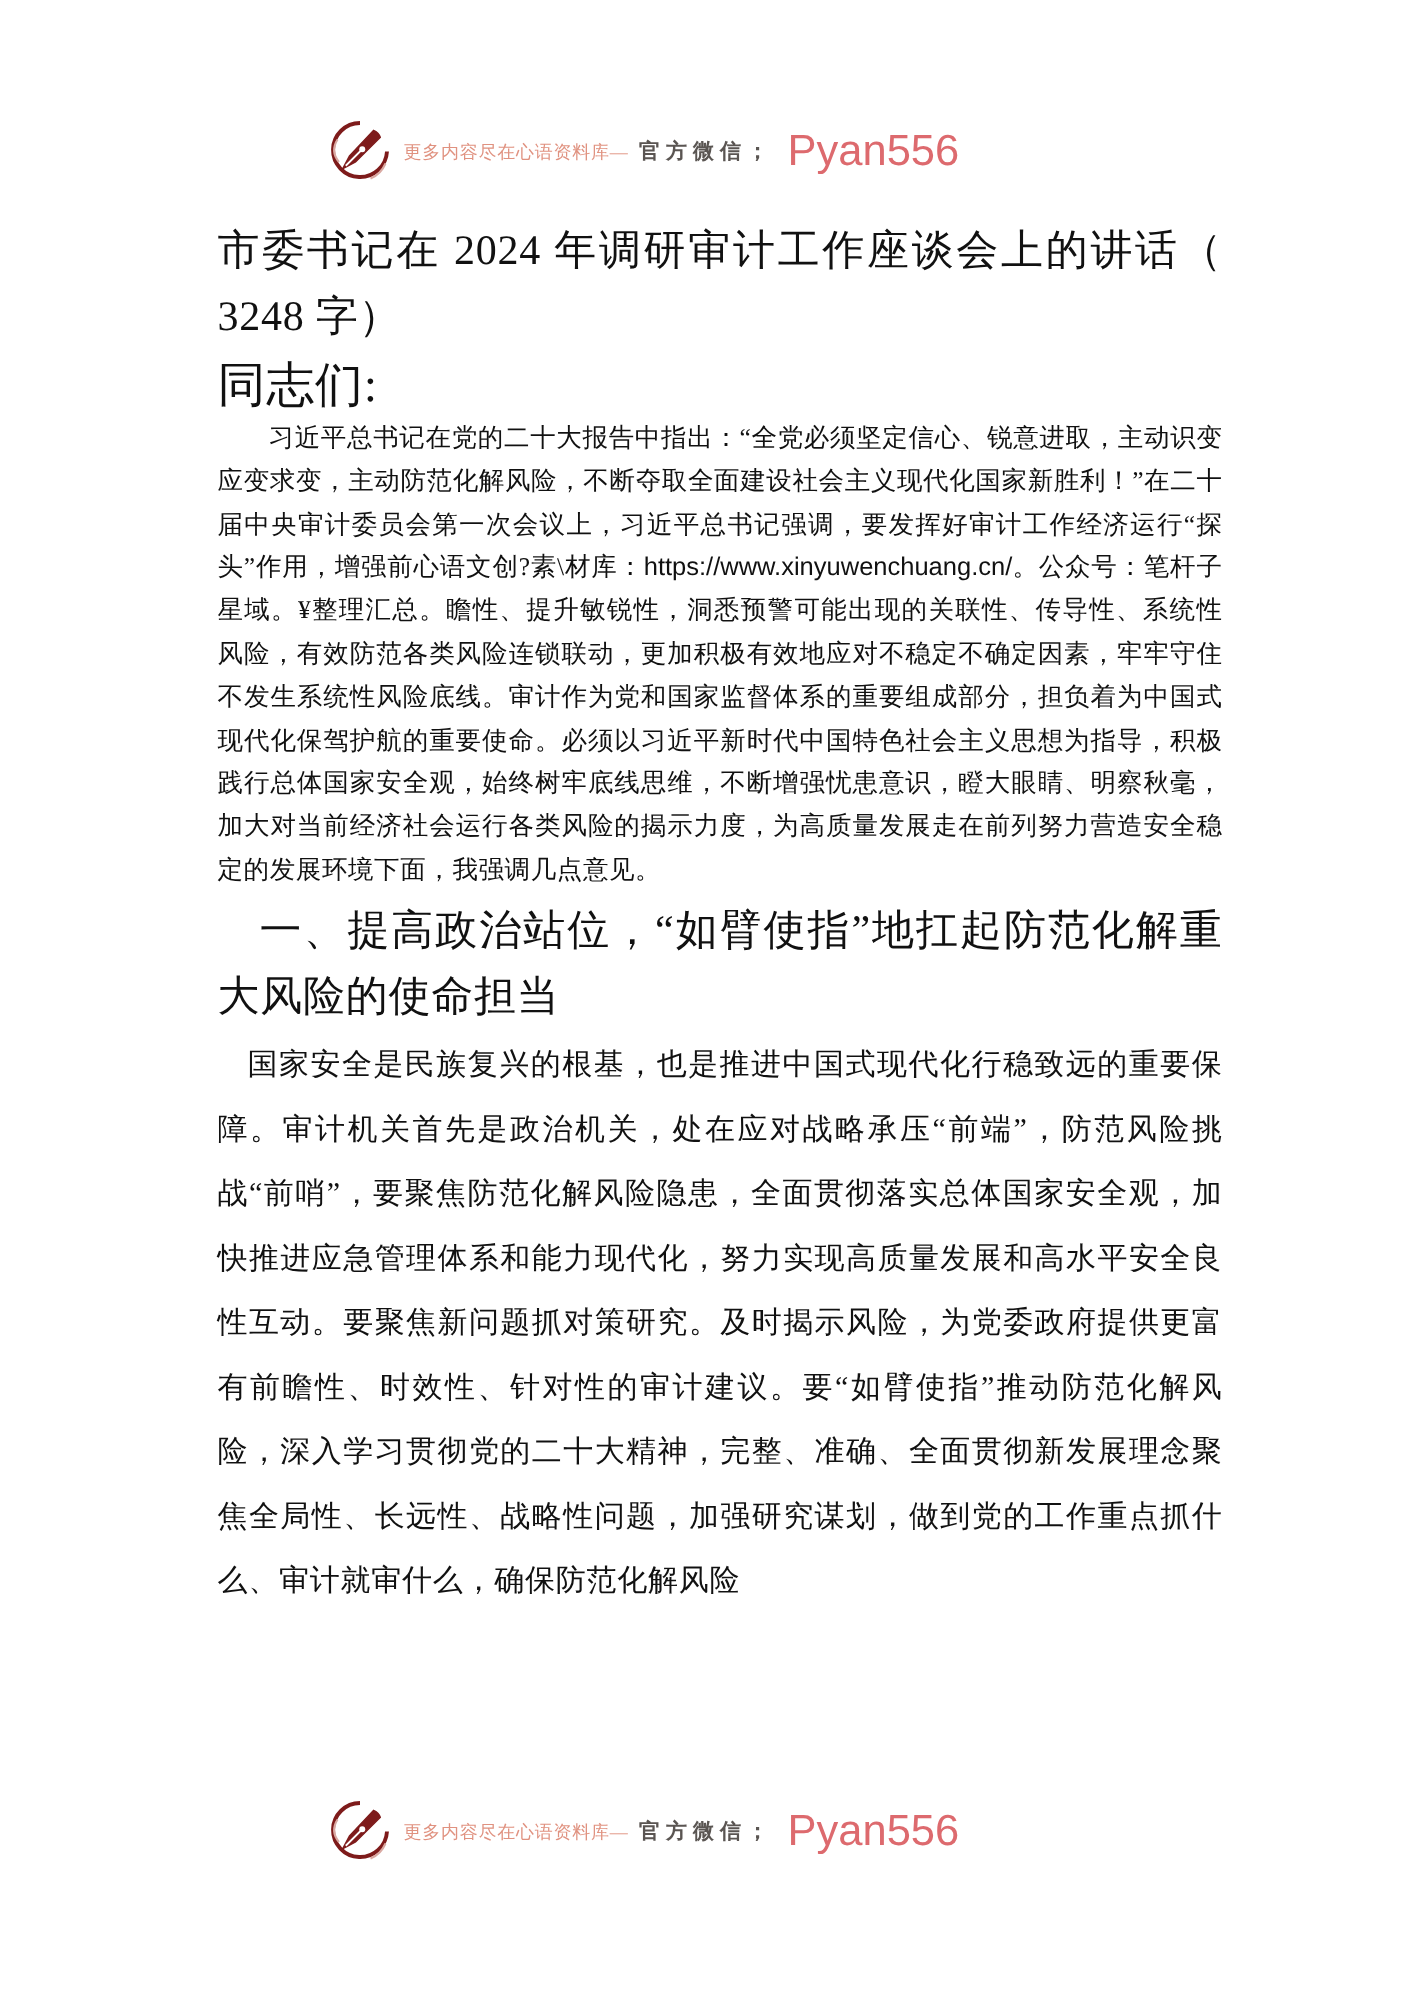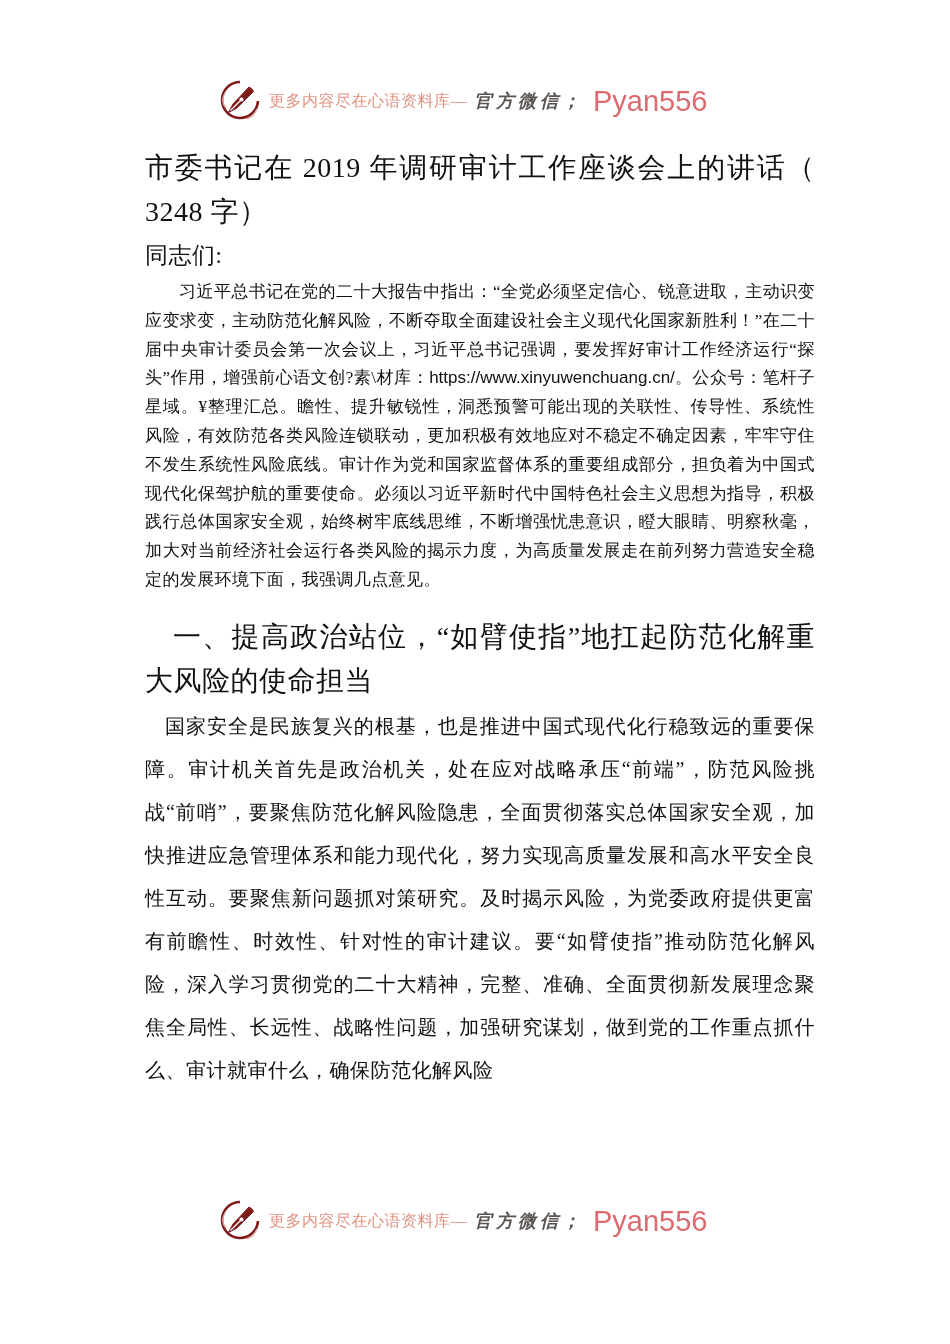--- a/index.html
+++ b/index.html
@@ -31,7 +31,7 @@
   .logo-stroke { fill: none; stroke: var(--logo-color); }
   .logo-light { fill: none; stroke: var(--logo-light-color); }
   .brand-main {
-    font-size: 16px;
+    font-size: 12px;
     letter-spacing: 0.5px;
     color: var(--brand-main-color);
   }

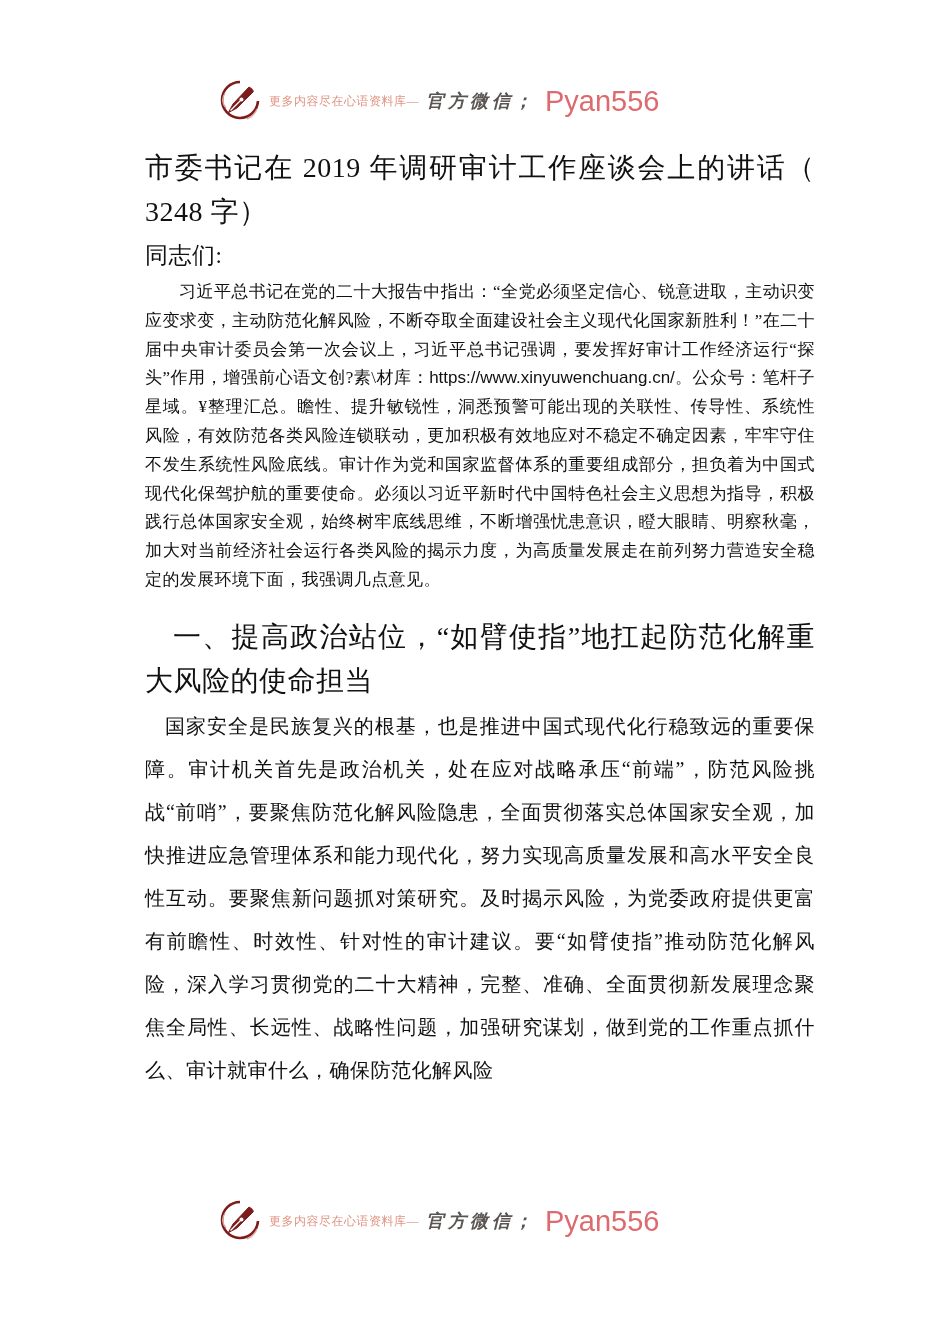--- a/index.html
+++ b/index.html
@@ -36,8 +36,7 @@
     color: var(--brand-main-color);
   }
   .brand-label {
-    font-size: 18px;
-    font-style: italic;
+    font-size: 14px;
     font-weight: bold;
     letter-spacing: 4px;
     color: var(--brand-label-color);

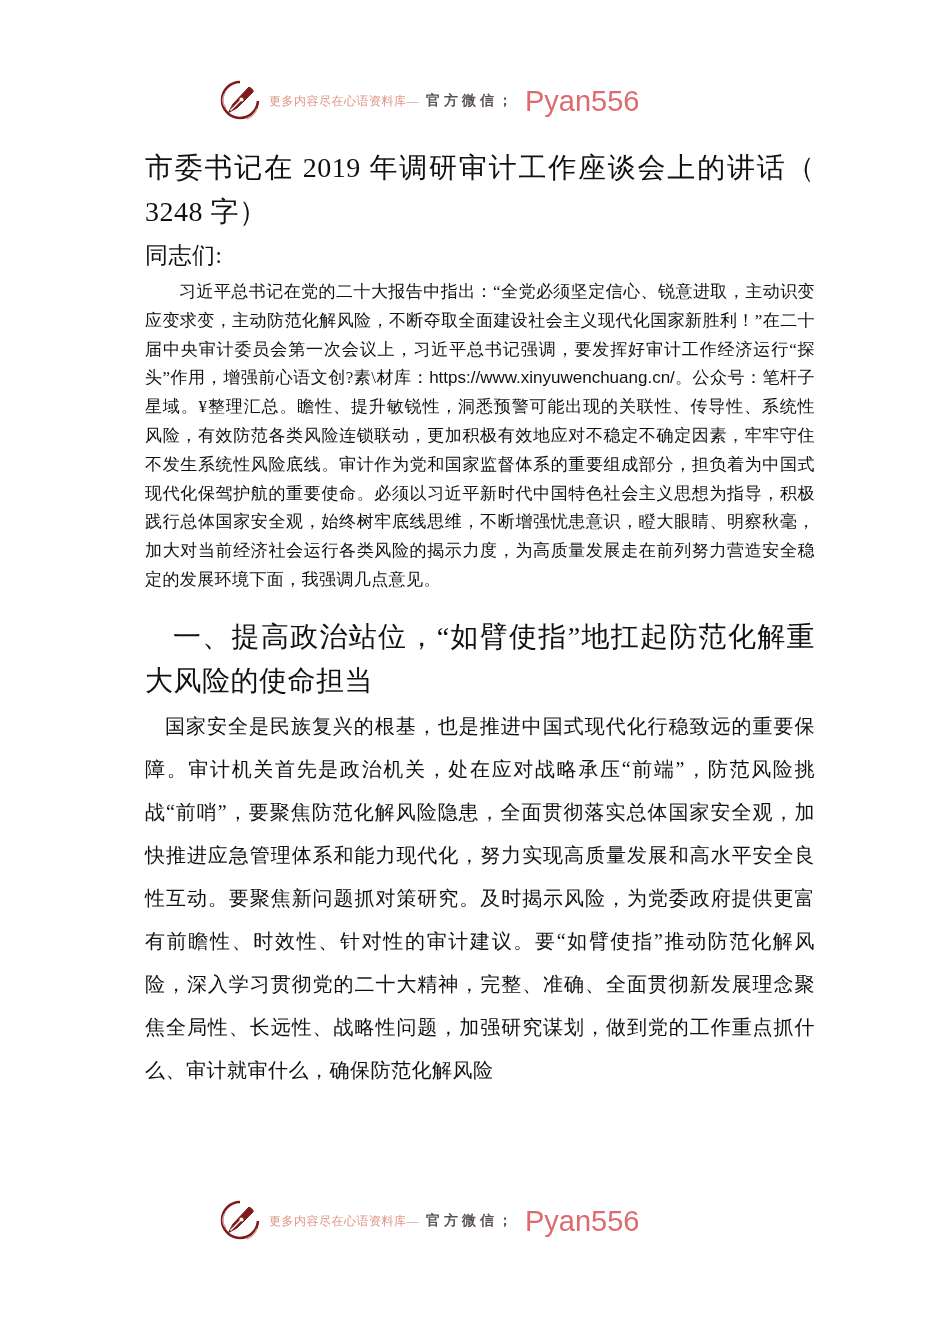--- a/index.html
+++ b/index.html
@@ -116,7 +116,7 @@
   </div>
 
   <div class="content">
-    <h1 class="doc-title">市委书记在 2019 年调研审计工作座谈会上的讲话（ 3248 字）</h1>
+    <h1 class="doc-title">市委书记在 2024 年调研审计工作座谈会上的讲话（ 3248 字）</h1>
     <p class="salutation">同志们:</p>
     <p class="intro"><span>习近平总书记在党的二十大报告中指出：“全党必须坚定信心、锐意进取，主动识变应变求变，主动防范化解风险，不断夺取全面建设社会主义现代化国家新胜利！”在二十届中央审计委员会第一次会议上，习近平总书记强调，要发挥好审计工作经济运行“探头”作用，增强前心语文创?素\材库：</span><span class="url">https://www.xinyuwenchuang.cn/</span><span>。公众号：笔杆子星域。¥整理汇总。瞻性、提升敏锐性，洞悉预警可能出现的关联性、传导性、系统性风险，有效防范各类风险连锁联动，更加积极有效地应对不稳定不确定因素，牢牢守住不发生系统性风险底线。审计作为党和国家监督体系的重要组成部分，担负着为中国式现代化保驾护航的重要使命。必须以习近平新时代中国特色社会主义思想为指导，积极践行总体国家安全观，始终树牢底线思维，不断增强忧患意识，瞪大眼睛、明察秋毫，加大对当前经济社会运行各类风险的揭示力度，为高质量发展走在前列努力营造安全稳定的发展环境下面，我强调几点意见。</span></p>
     <h2 class="section-heading">一、提高政治站位，“如臂使指”地扛起防范化解重大风险的使命担当</h2>

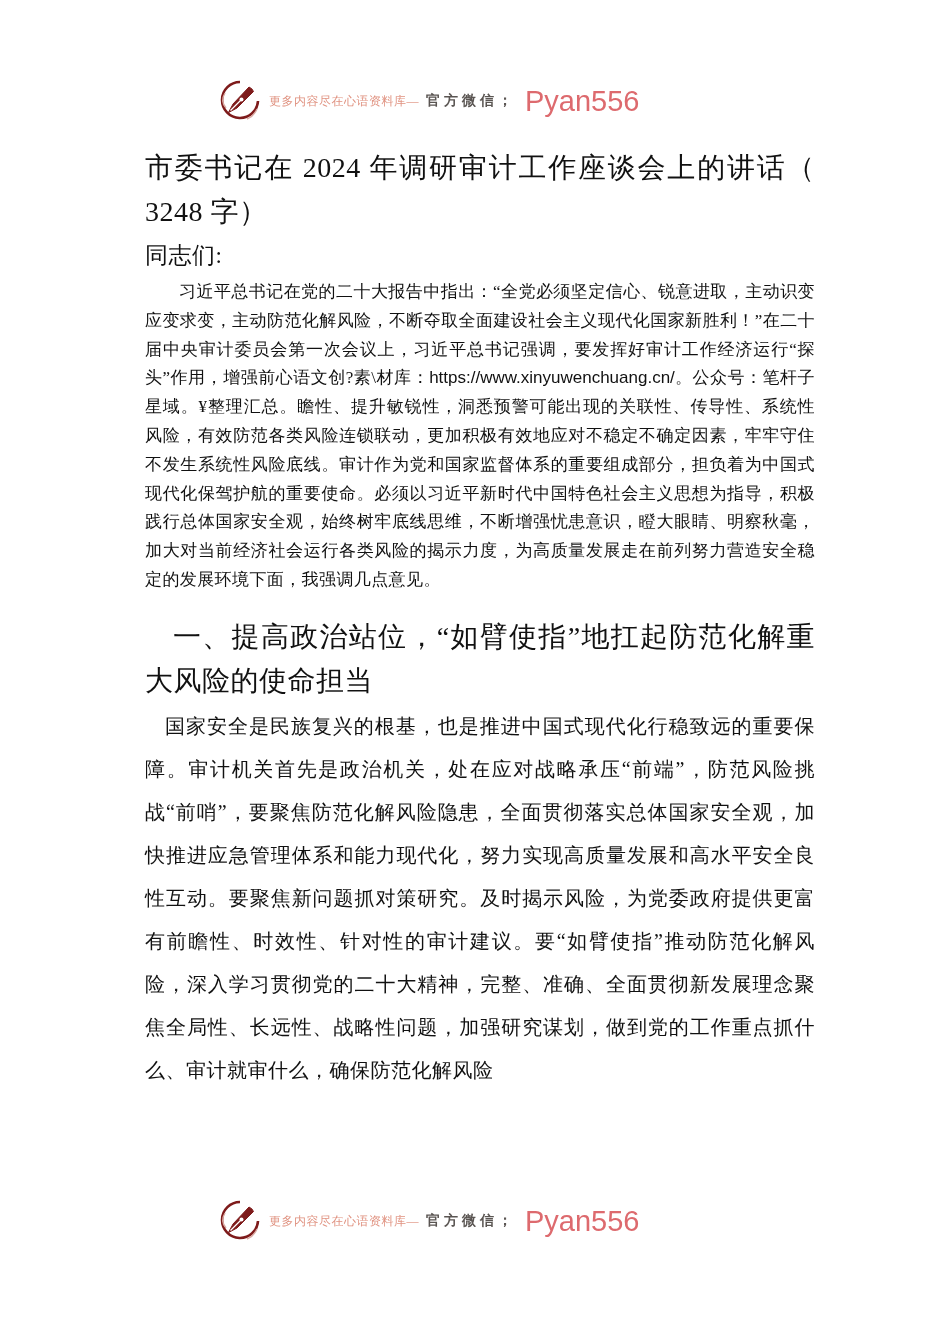--- a/index.html
+++ b/index.html
@@ -63,7 +63,7 @@
     text-align: justify;
   }
   .salutation {
-    font-size: 23px;
+    font-size: 32px;
     line-height: 44px;
     letter-spacing: 0.5px;
   }

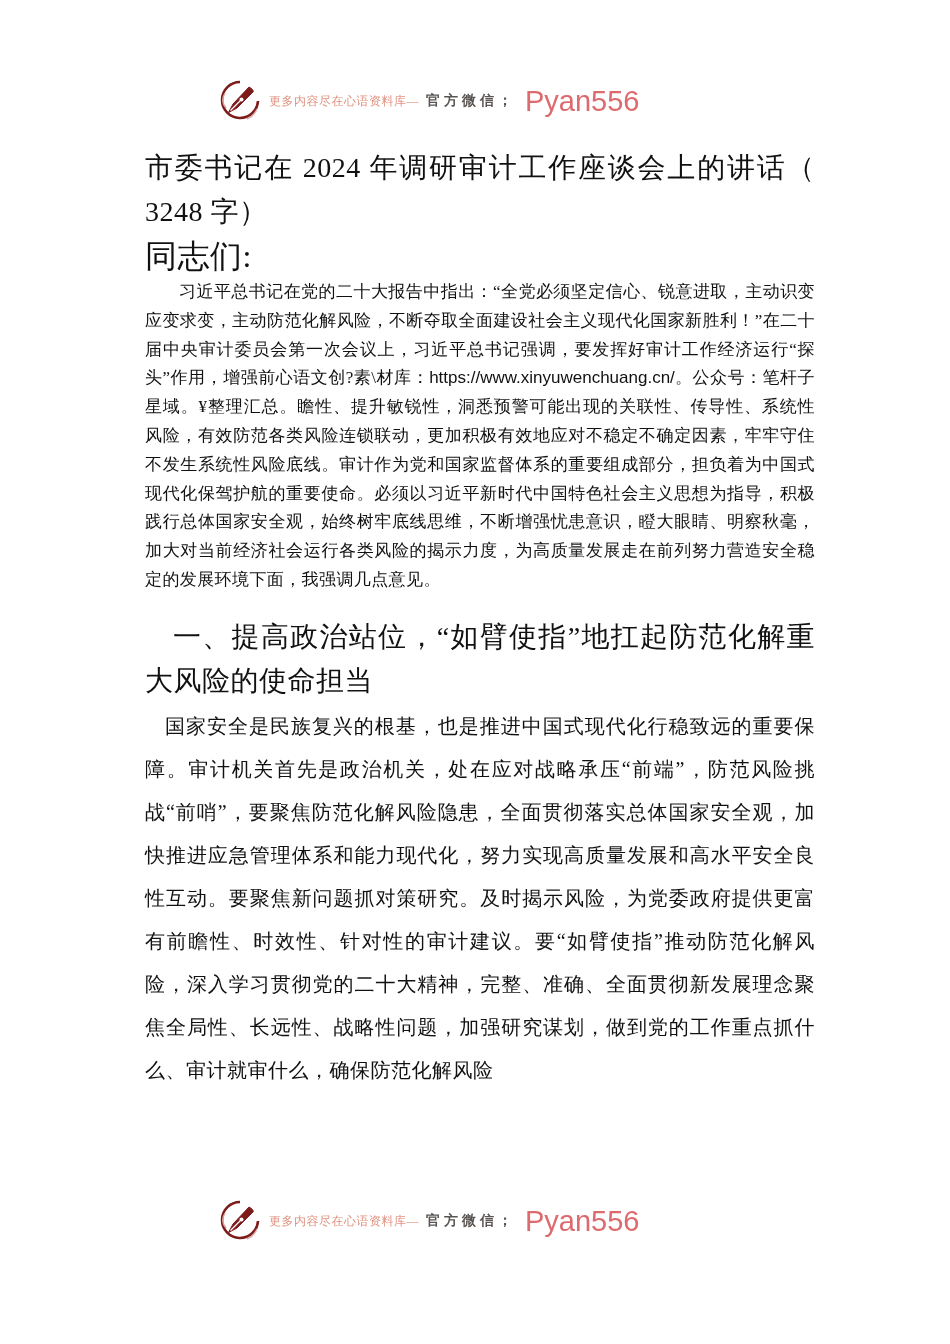--- a/index.html
+++ b/index.html
@@ -85,7 +85,7 @@
     letter-spacing: 0.5px;
     text-align: justify;
     text-indent: 1em;
-    margin-top: 20px;
+    margin-top: 4px;
   }
   .body-para {
     font-size: 20px;

